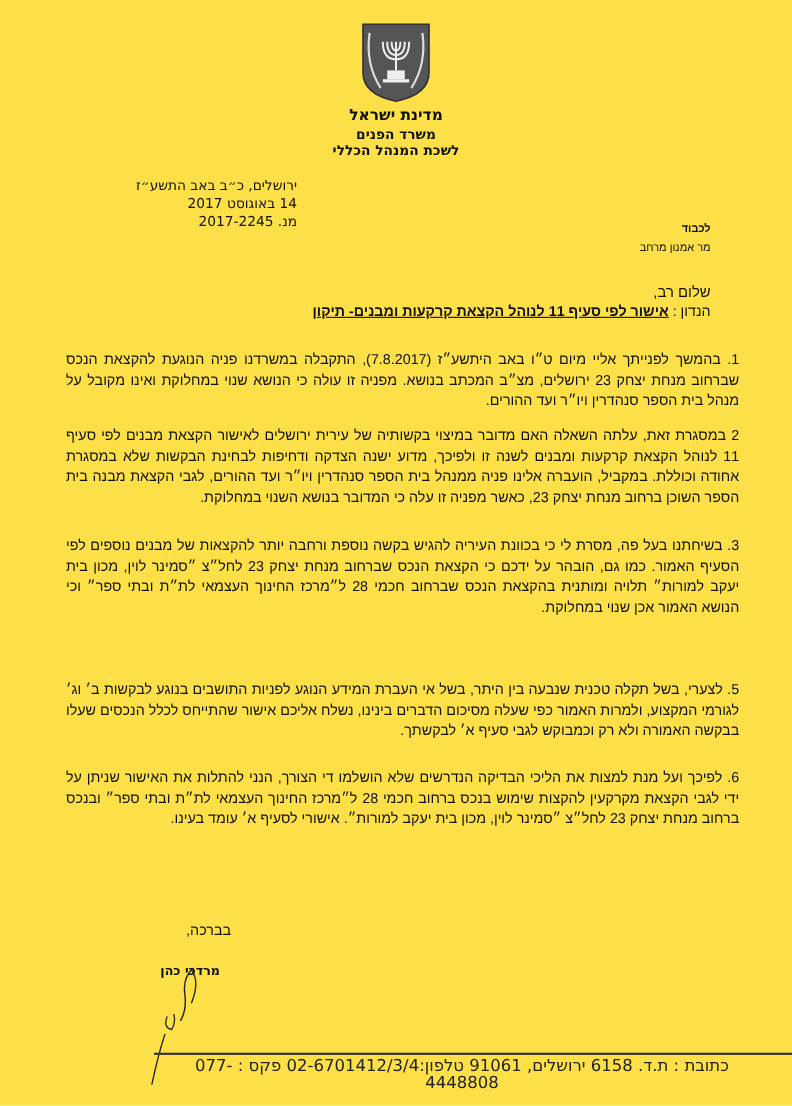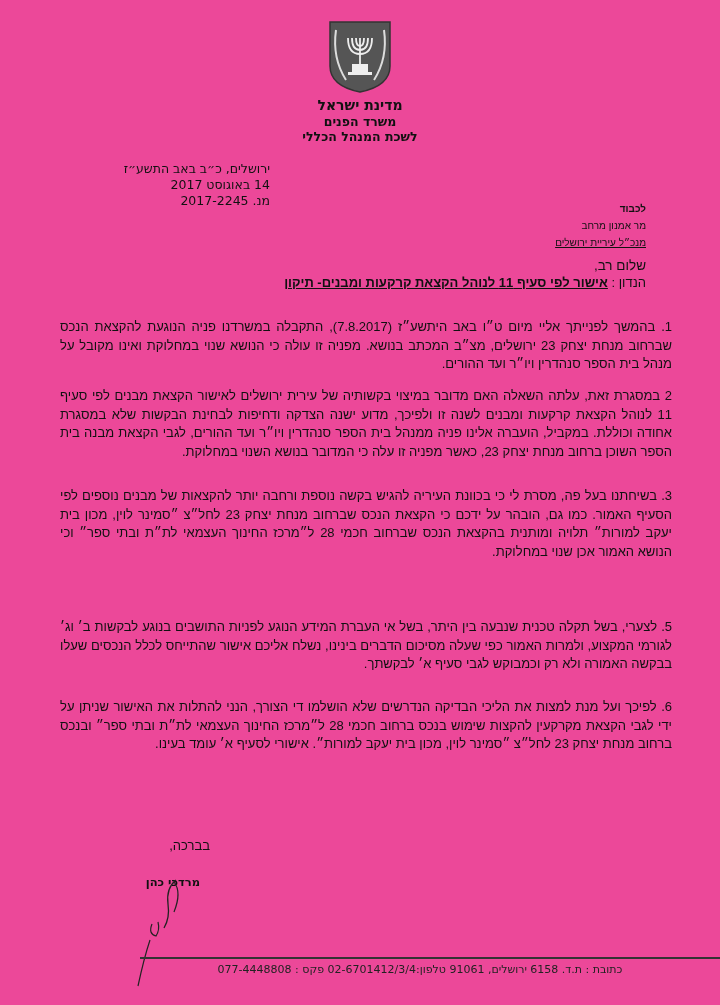--- a/index.html
+++ b/index.html
@@ -7,7 +7,7 @@
       width: 720px; height: 1005px; position: relative; overflow: hidden;
       font-family: "DejaVu Sans", sans-serif; color: #111;
     }
-    .page { position: absolute; left: 0; top: 0; width: 720px; height: 1005px; background: #ec4899; }
+    .page { position: absolute; left: 0; top: 0; width: 720px; height: 1005px; background: #fde047; }
     .emblem { position: absolute; left: 322px; top: 18px; width: 76px; height: 76px; }
     .header { position: absolute; left: 260px; top: 97px; width: 200px; text-align: center; direction: rtl; }
     .header .l1 { font-family: "DejaVu Sans", sans-serif; font-weight: bold; font-size: 14px; line-height: 17px; }

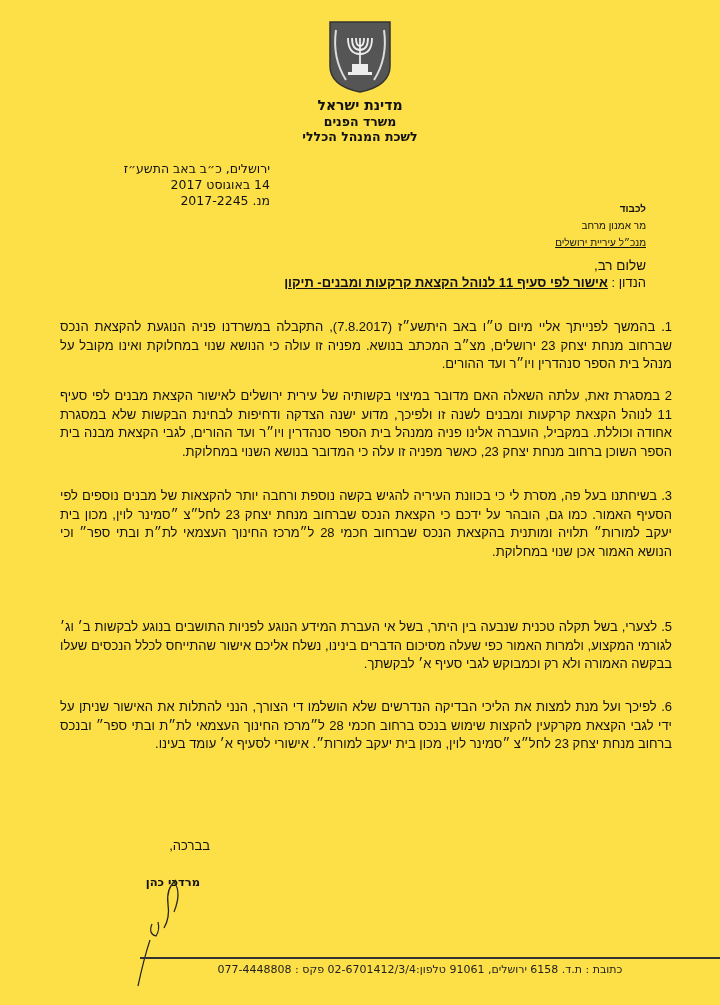--- a/index.html
+++ b/index.html
@@ -82,7 +82,6 @@
   <div class="recipient">
     <div class="to">לכבוד</div>
     <div>מר אמנון מרחב</div>
-    <div class="org">מנכ״ל עיריית ירושלים</div>
   </div>
 
   <div class="greeting">שלום רב,</div>

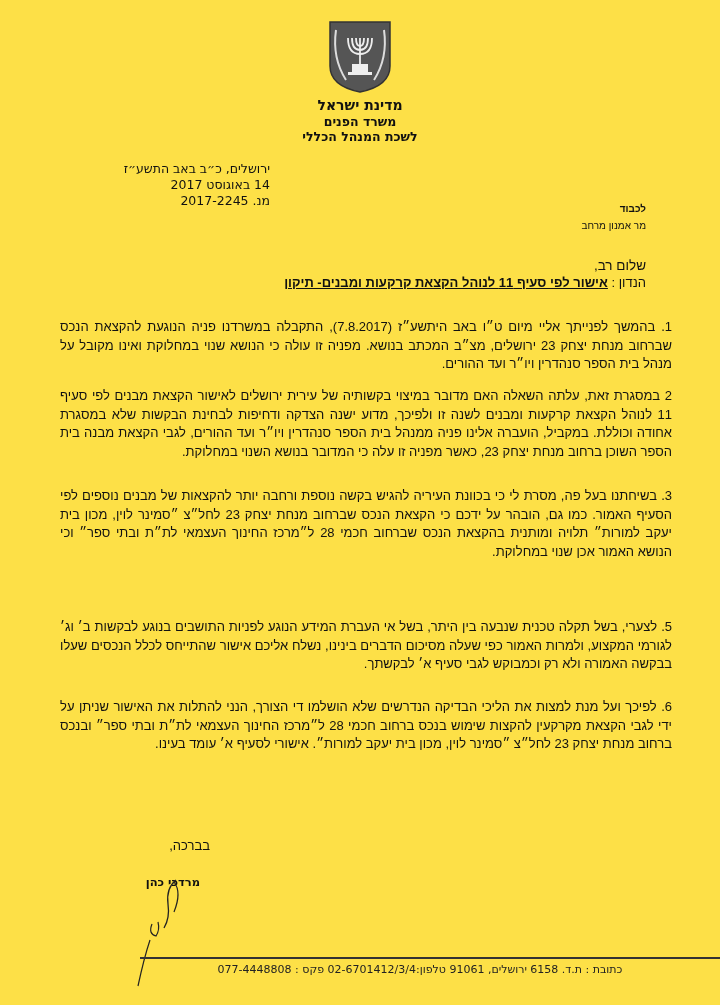--- a/index.html
+++ b/index.html
@@ -46,7 +46,7 @@
 
     .footer-line { position: absolute; left: 140px; top: 957px; width: 580px; height: 0; border-top: 2px solid #333; }
     .footer { position: absolute; left: 150px; top: 962px; width: 540px; direction: rtl; text-align: center;
-      font-family: "DejaVu Sans", sans-serif; font-size: 11px; line-height: 15px; color: #222; }
+      font-family: "DejaVu Sans", sans-serif; font-size: 15px; line-height: 15px; color: #222; }
   </style>
 </head>
 <body>

